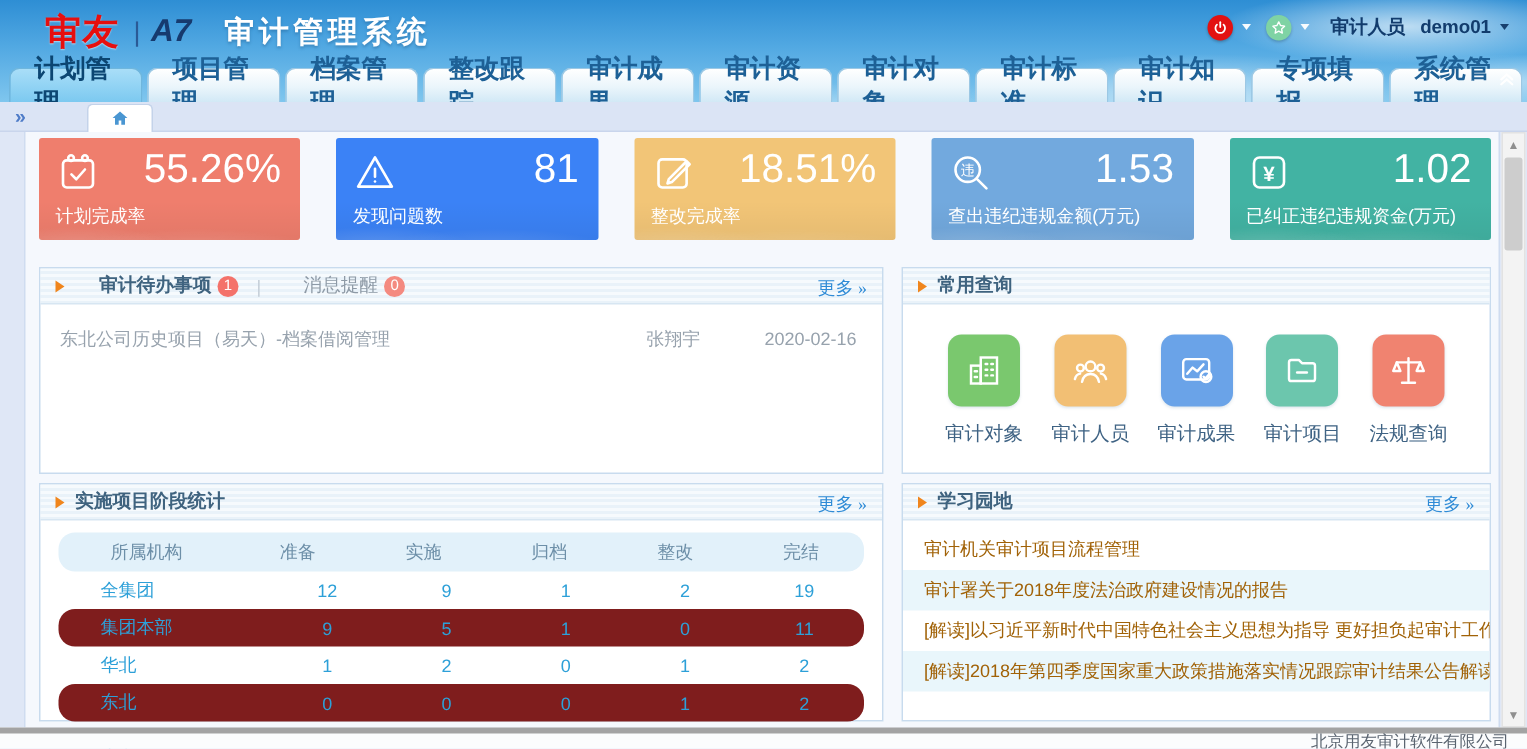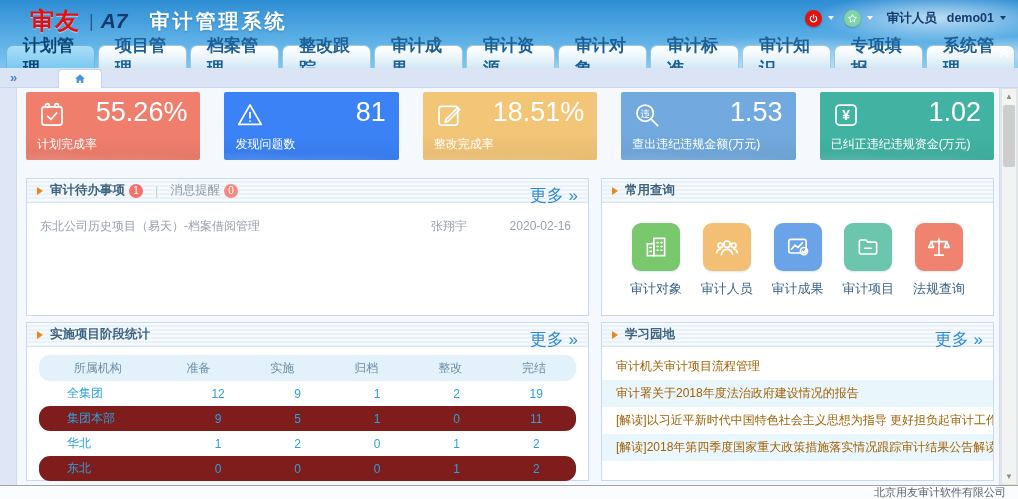--- a/index.html
+++ b/index.html
@@ -76,7 +76,7 @@
   
   .todo-tabs { display:flex; align-items:center; }
   .todo-tab { display:flex; align-items:center; cursor:pointer; }
-  .todo-tab .lbl { font-size:12.5px; font-weight:bold; color:#3f637f; }
+  .todo-tab .lbl { font-size:12.5px; font-weight:bold; color:#3f637f;margin-left:16px; }
   .todo-tab.dim .lbl { color:#8e9aa6; font-weight:normal; }
   .badge { min-width:14px; height:14px; border-radius:8px; background:#f4726a; color:#fff; font-size:10px; display:flex; align-items:center; justify-content:center; margin-left:4px; padding:0 2px; }
   .badge.b2 { background:#f48a80; }

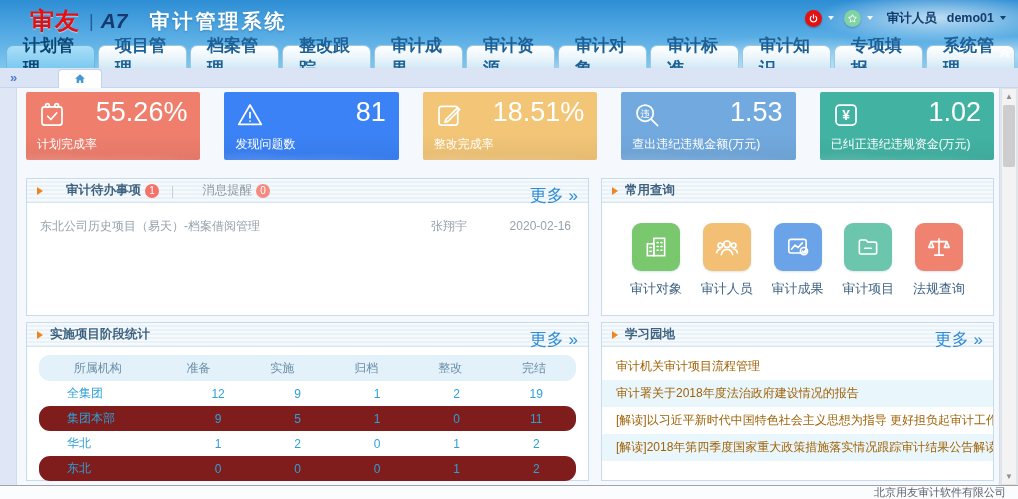--- a/index.html
+++ b/index.html
@@ -71,7 +71,7 @@
       background:repeating-linear-gradient(180deg,#f6fafd 0 2px,#e9f2f9 2px 4px); border-bottom:1px solid #d7e6f2; }
   .bullet { width:0; height:0; border-top:4px solid transparent; border-bottom:4px solid transparent; border-left:6px solid #f0851c; margin-right:7px; }
   .panel-title { font-size:12.5px; font-weight:bold; color:#3f637f; }
-  .more-link { position:absolute; right:10px; top:5px; font-size:17px; color:#2f8bd6; cursor:pointer; }
+  .more-link { position:absolute; right:10px; top:5px; font-size:12px; color:#2f8bd6; cursor:pointer;font-family:Liberation Serif, serif; }
 
   
   .todo-tabs { display:flex; align-items:center; }

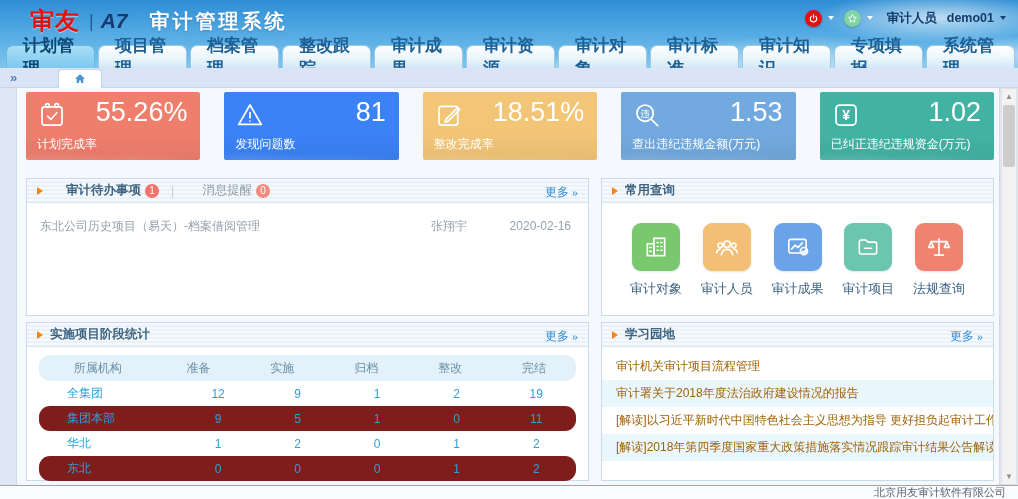--- a/index.html
+++ b/index.html
@@ -114,7 +114,7 @@
   .sb-thumb { position:absolute; left:1px; top:16px; width:12px; height:62px; background:#cdcdcd; border-radius:2px; cursor:pointer; }
 
   
-  .footer { position:absolute; left:0; bottom:0; width:1018px; height:14px; background:#fbfcfd; border-top:1px solid #a3a3a3; display:flex; align-items:center; justify-content:flex-end; padding-right:12px; }
+  .footer { position:absolute; left:0; bottom:0; width:1018px; height:14px; background:#fbfcfd; border-top:4px solid #a3a3a3; display:flex; align-items:center; justify-content:flex-end; padding-right:12px; }
   .footer-text { font-size:11px; color:#5a6470; }
 
   svg { display:block; }

